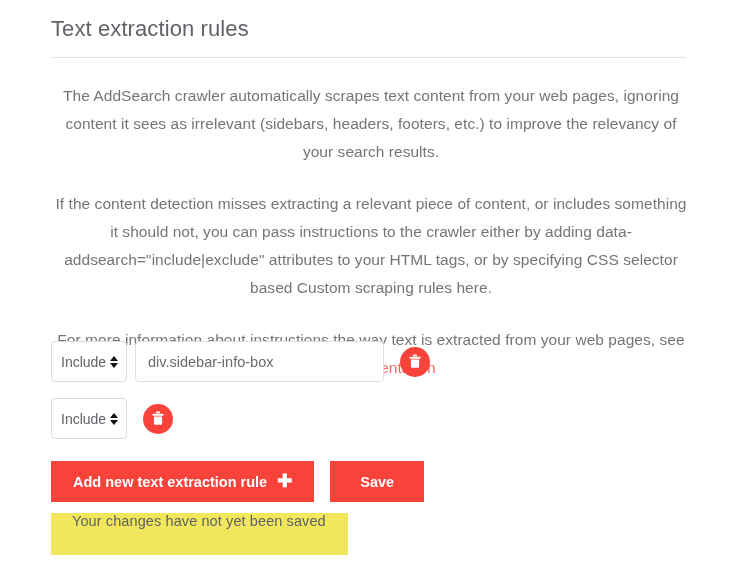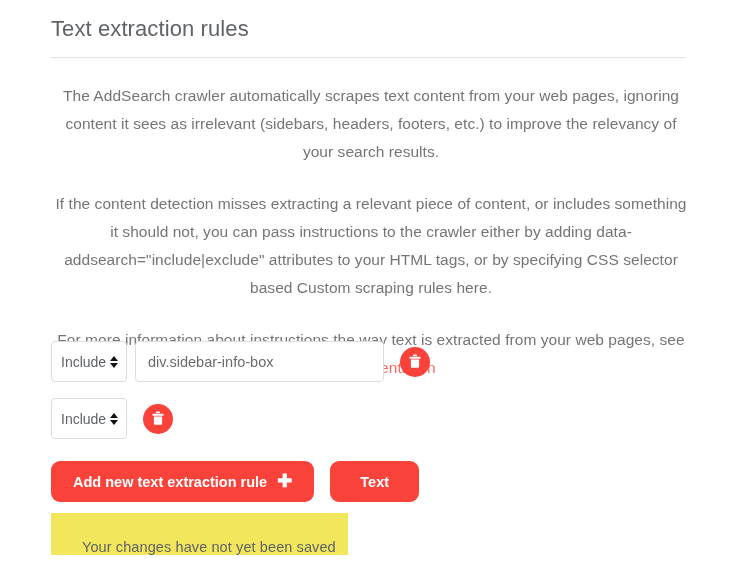--- a/index.html
+++ b/index.html
@@ -163,7 +163,7 @@
     background: #f9423a;
     color: #ffffff;
     border: none;
-    border-radius: 9px;
+    border-radius: 0;
     font-family: "Liberation Sans", sans-serif;
     font-size: 14.5px;
     font-weight: 700;

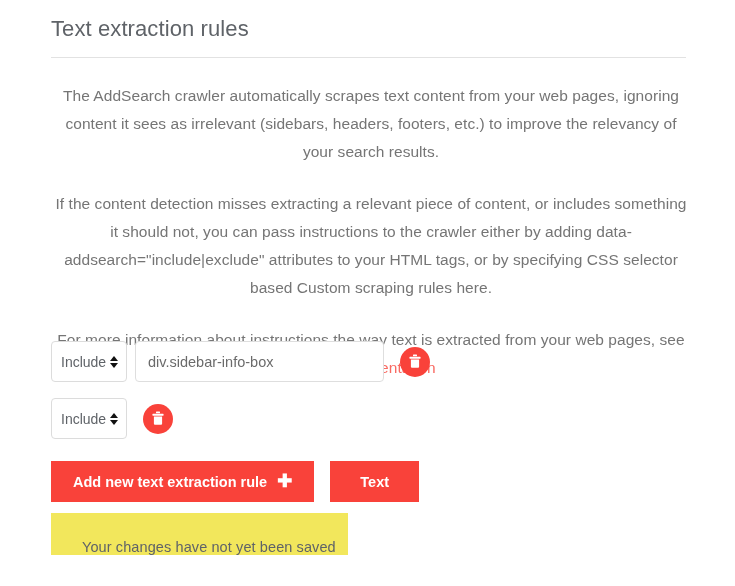--- a/index.html
+++ b/index.html
@@ -273,7 +273,7 @@
       <span>Add new text extraction rule</span>
       <span class="plus">✚</span>
     </button>
-    <button class="btn btn-save">Text</button>
+    <button class="btn btn-save">Save</button>
   </div>
 
   <div class="notice">

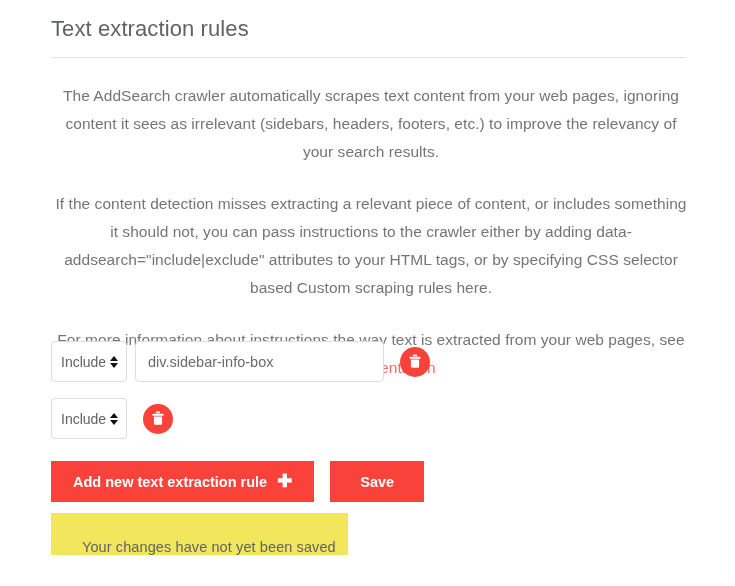--- a/index.html
+++ b/index.html
@@ -199,8 +199,8 @@
     height: 42px;
     background: #f2e75c;
     display: flex;
-    align-items: flex-end;
-    padding-left: 31px;
+    align-items: flex-start;
+    padding-left: 21px;
     box-sizing: border-box;
   }
   .notice-text {

